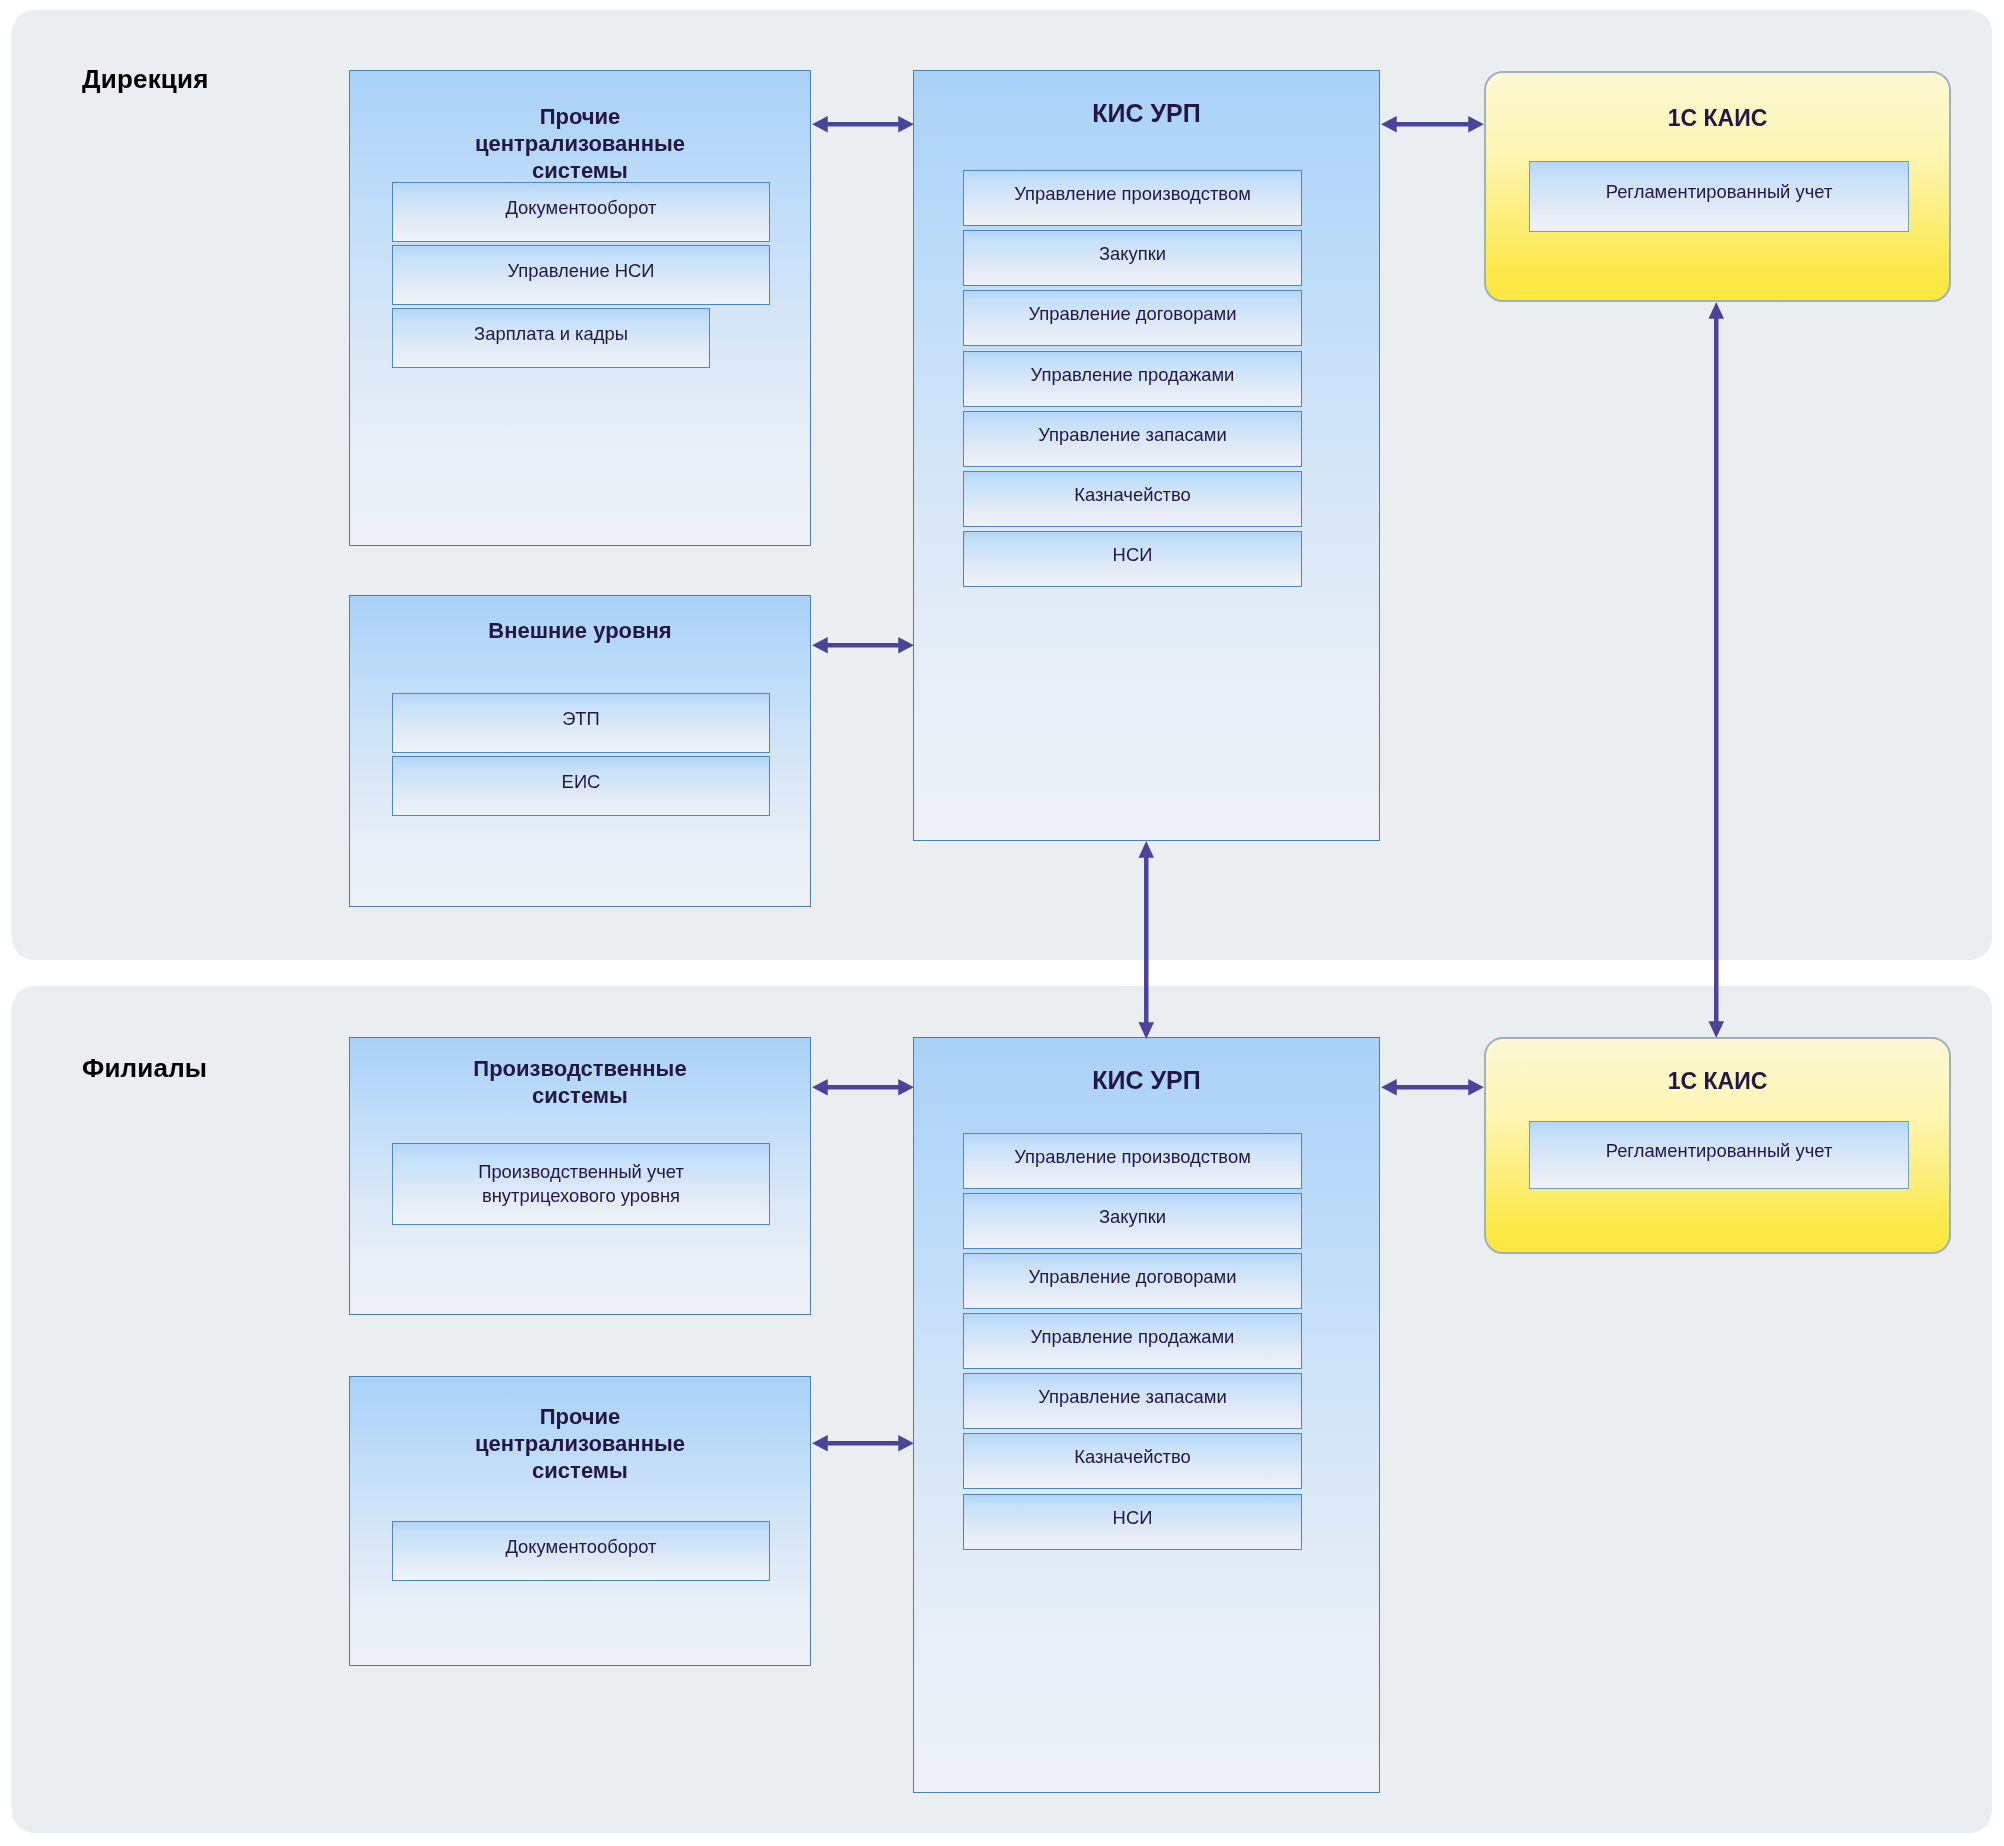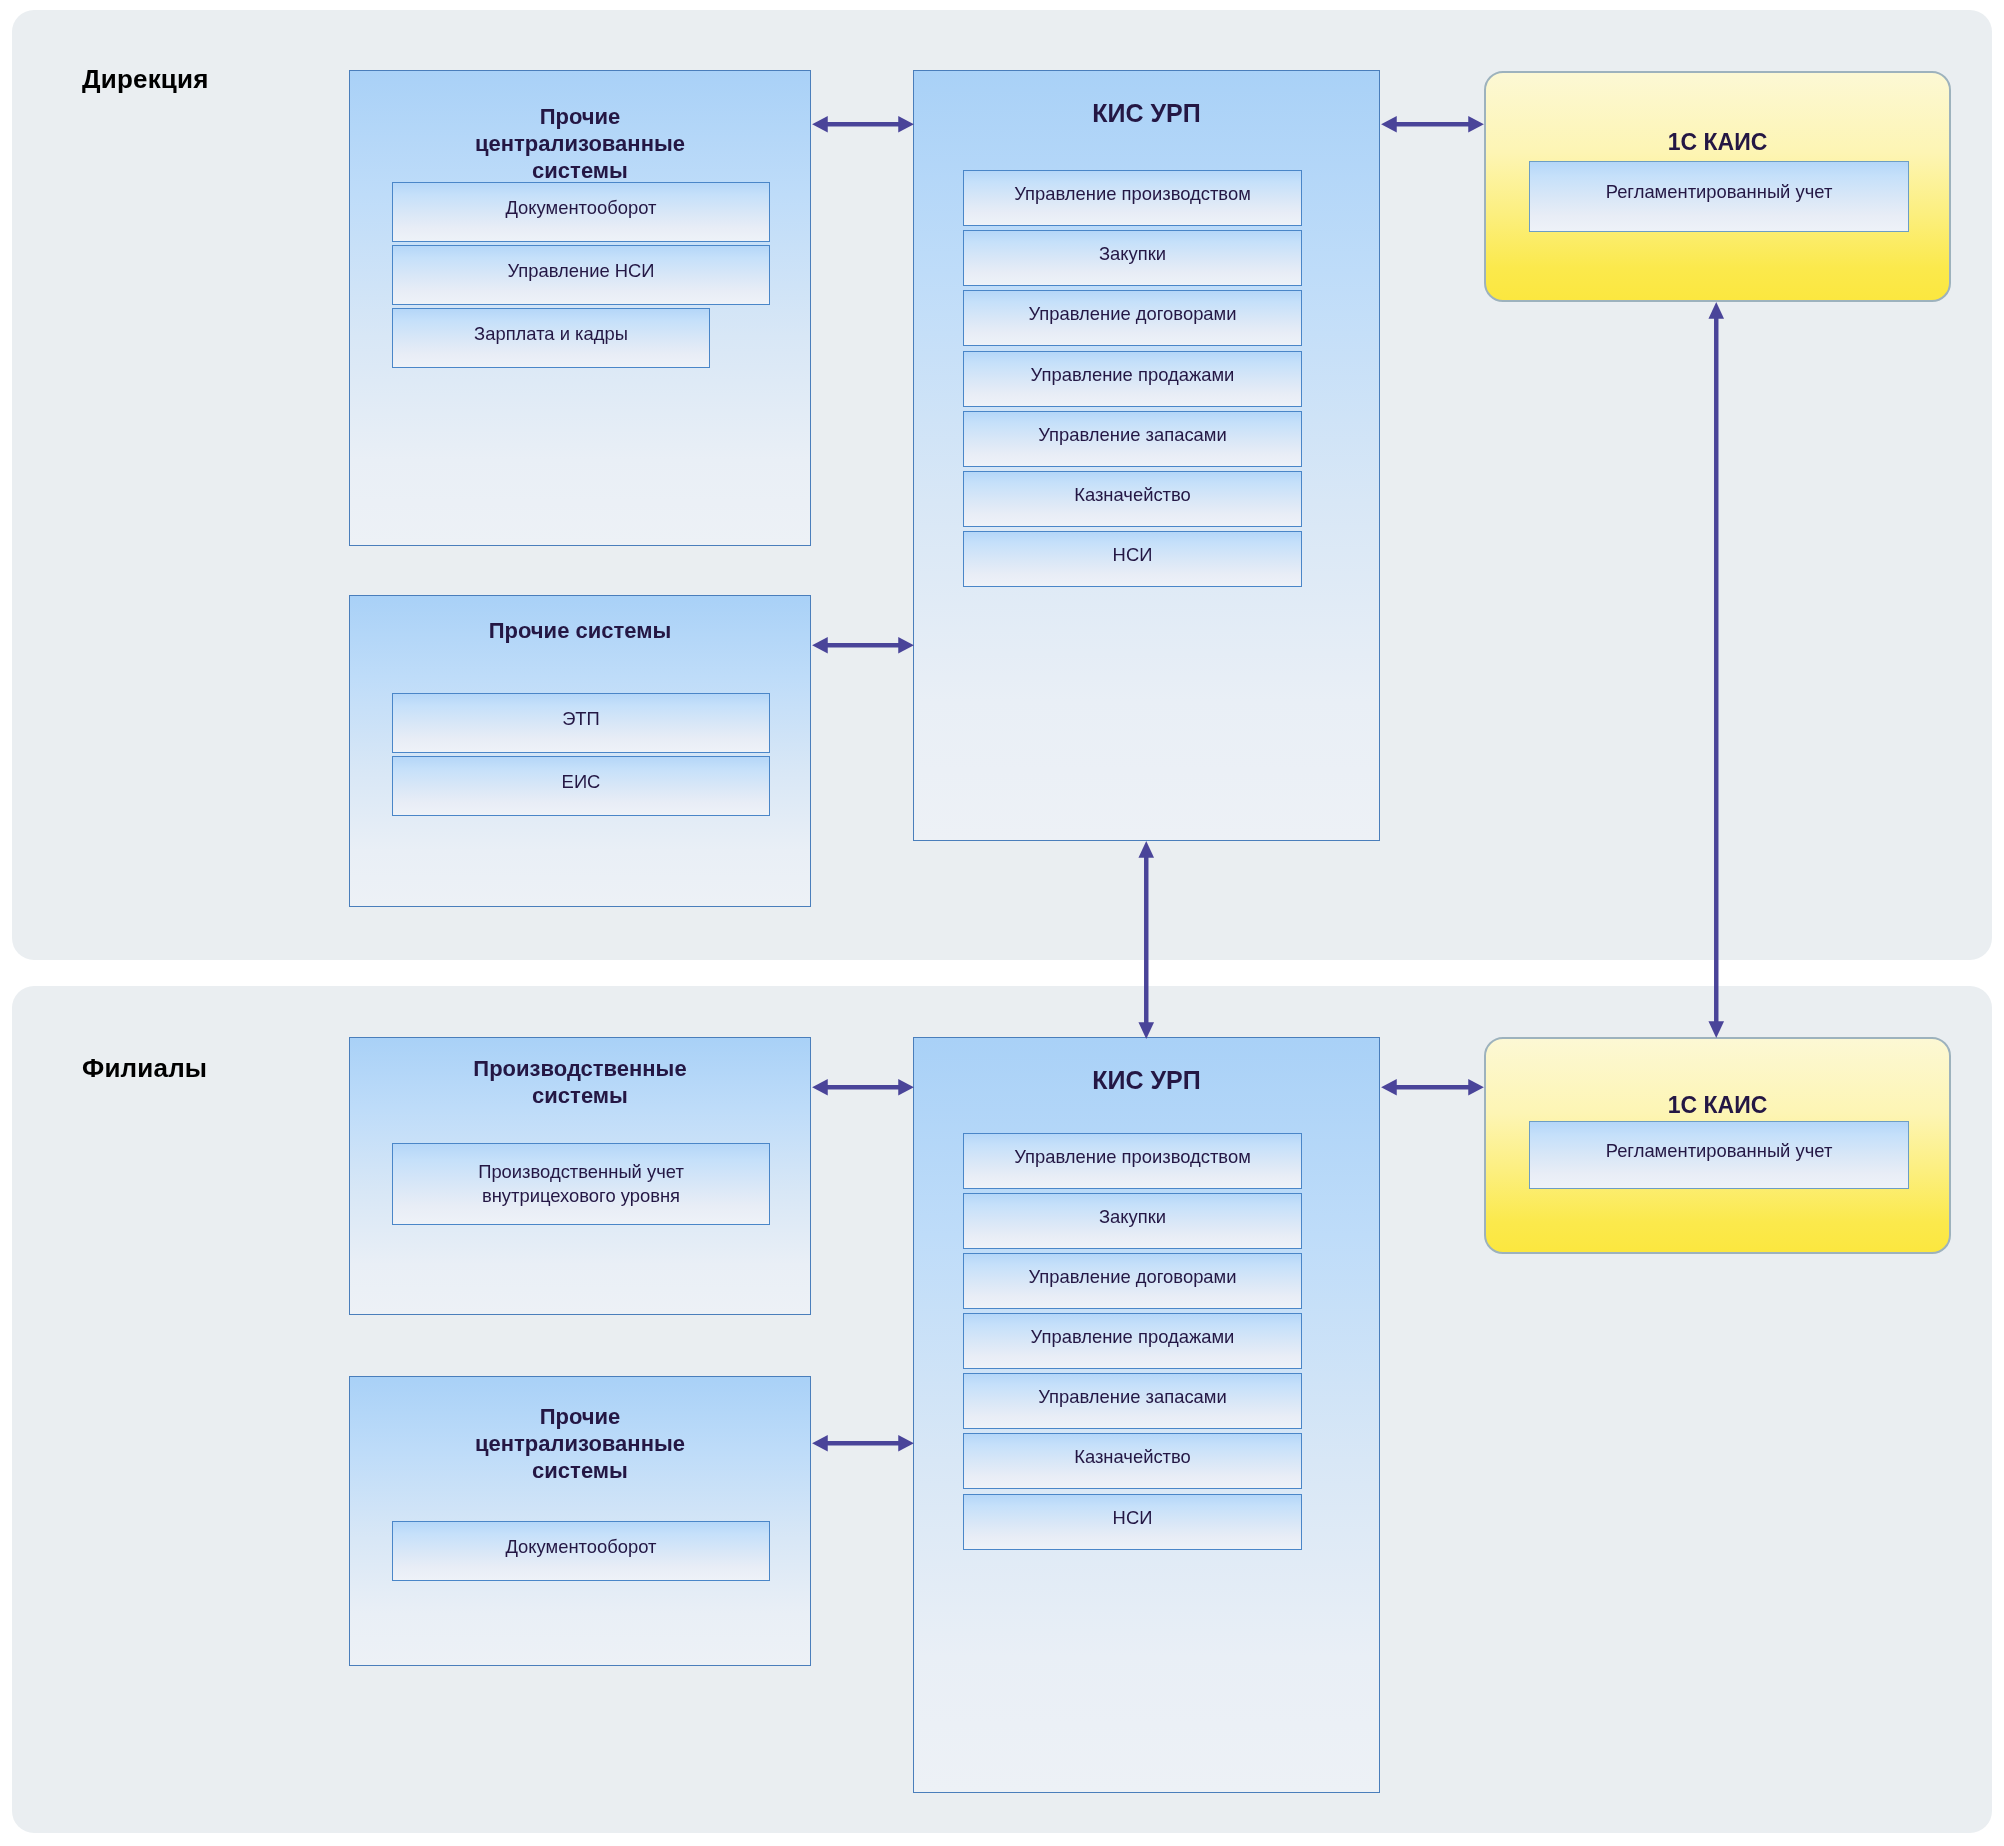--- a/index.html
+++ b/index.html
@@ -95,7 +95,6 @@
     font-size: 23px;
     color: #241744;
     white-space: nowrap;
-    margin-top: 24px;
   }
   .yellowbox .chip {
     border-color: #6d9ec4;

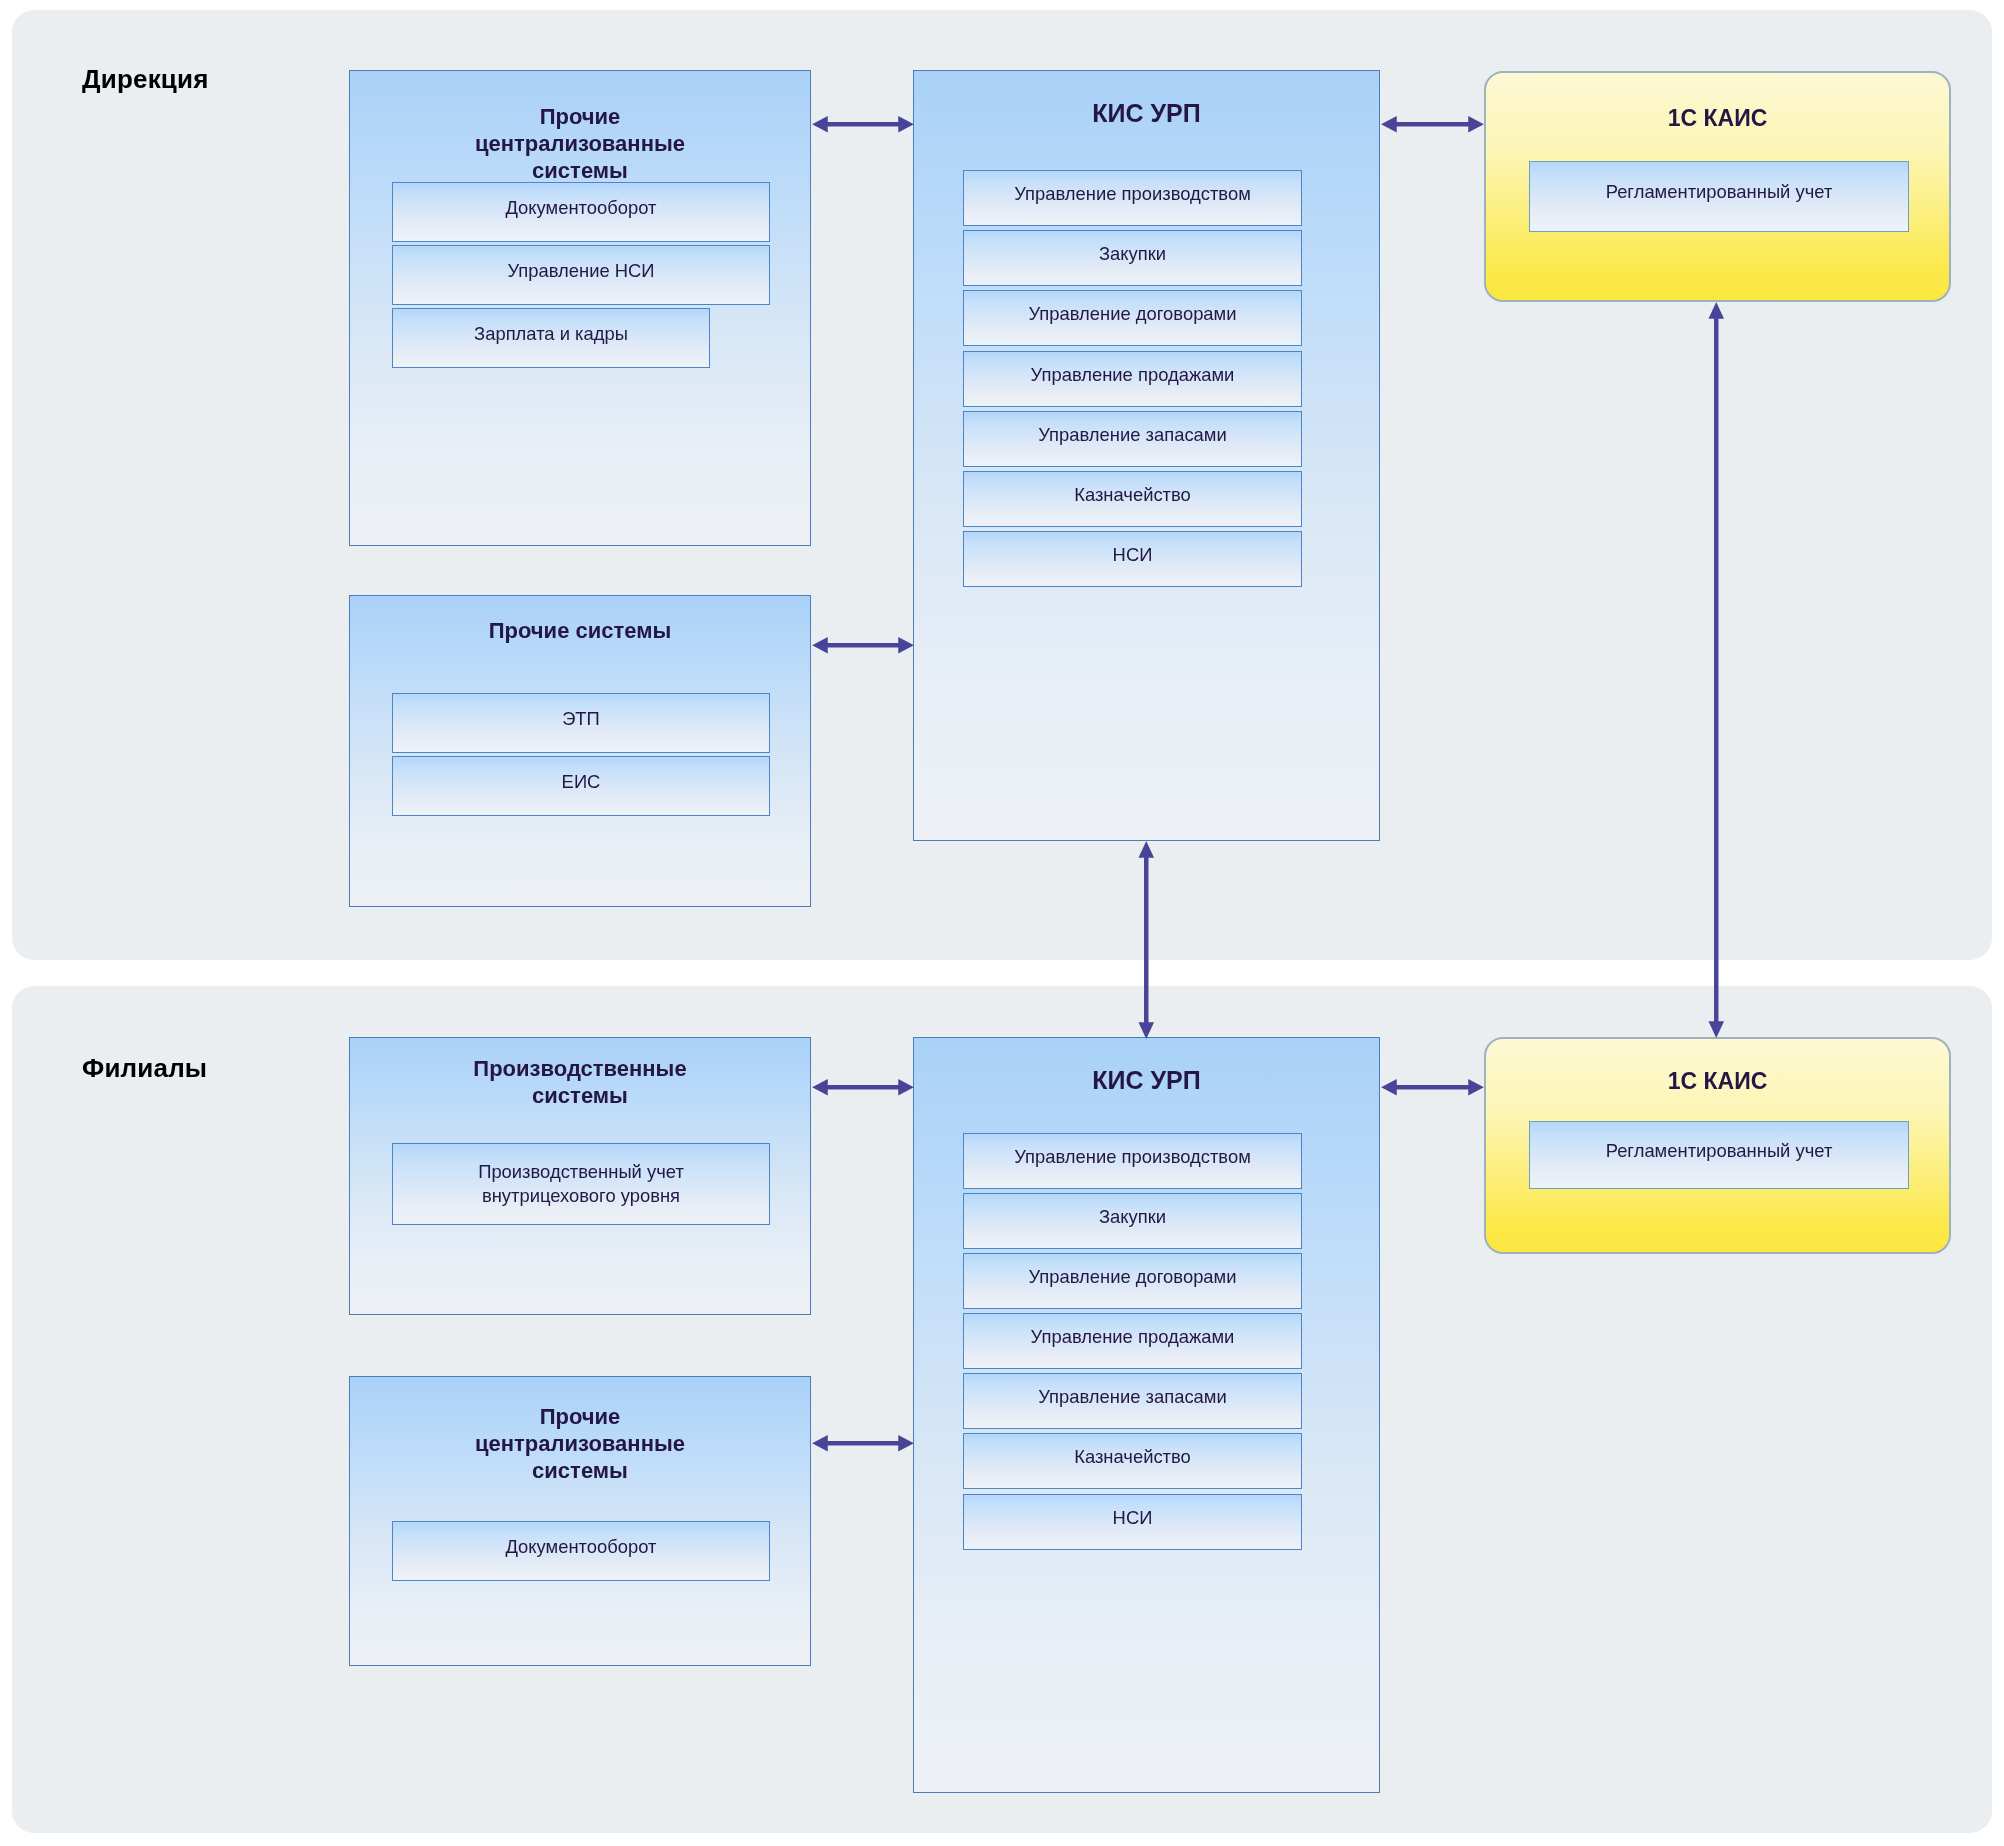--- a/index.html
+++ b/index.html
@@ -135,7 +135,7 @@
   </div>
 
   <div class="bluebox" style="left:349px; top:595px; width:462px; height:312px;">
-    <div class="box-title" style="top:22px;">Прочие системы</div>
+    <div class="box-title" style="top:22px;">Внешние уровня</div>
     <div class="chip" style="left:42px; top:97px; width:378px; height:60px;">
       <span>ЭТП</span>
     </div>

